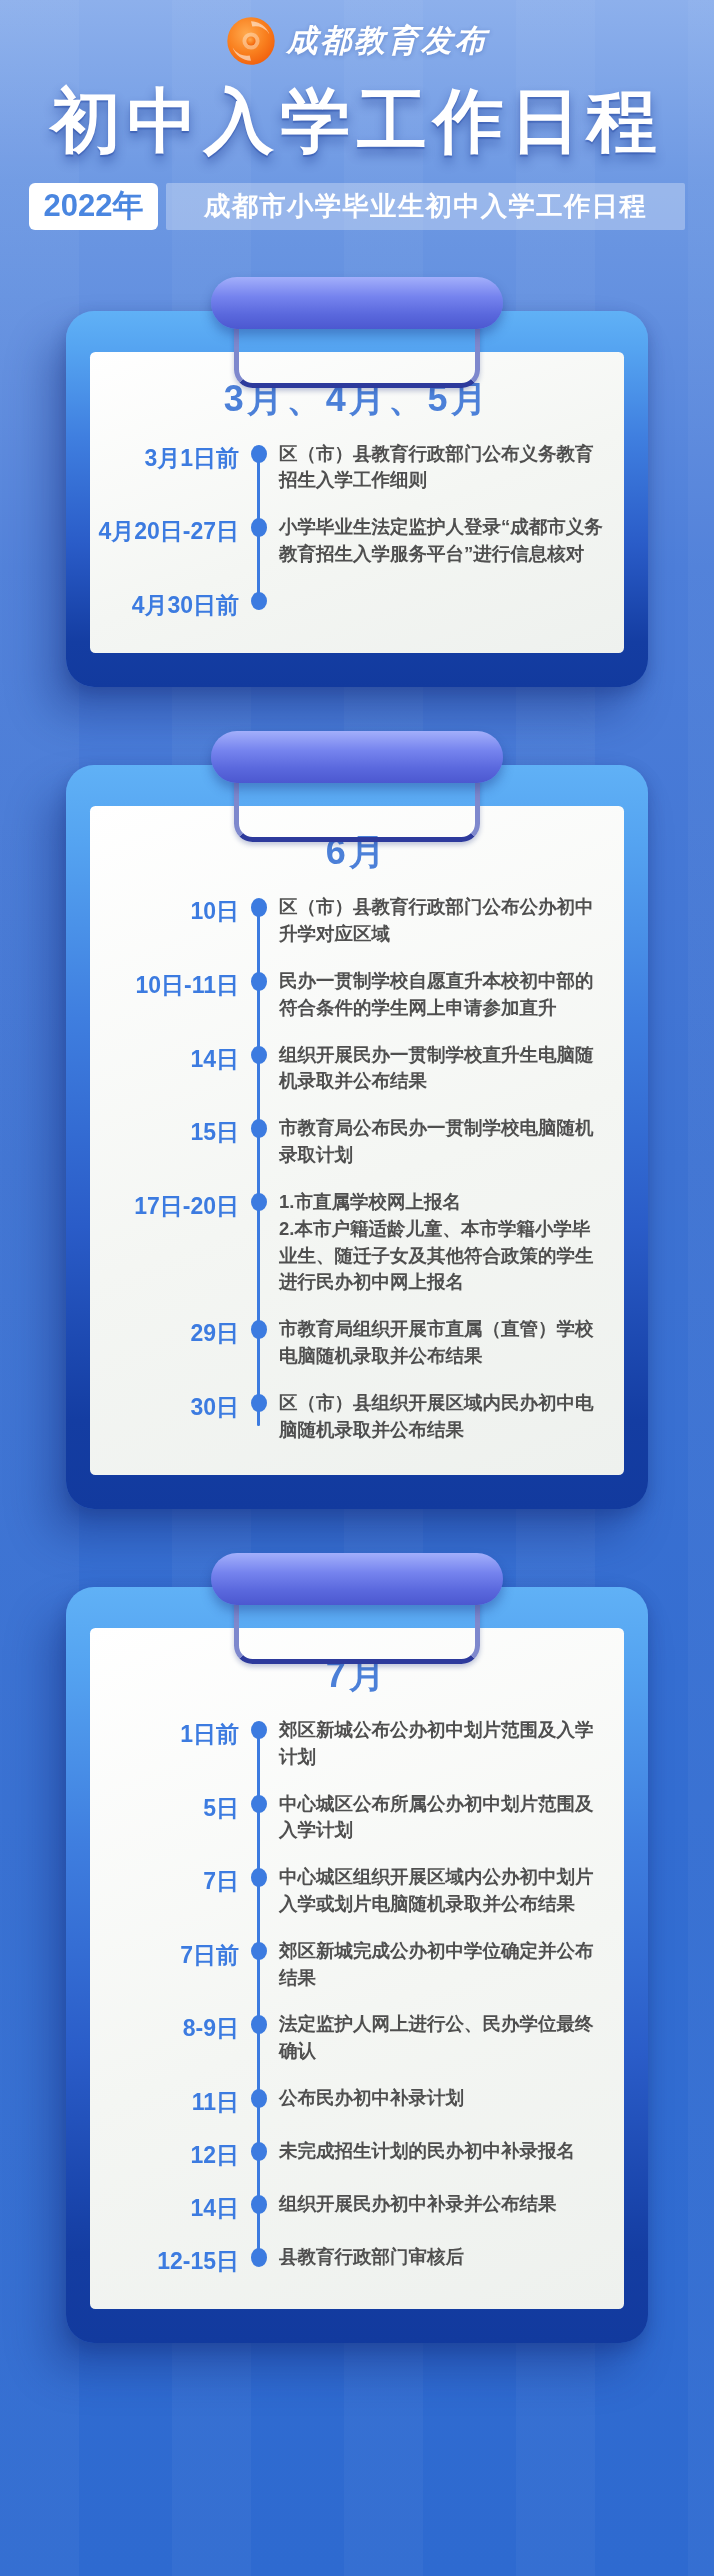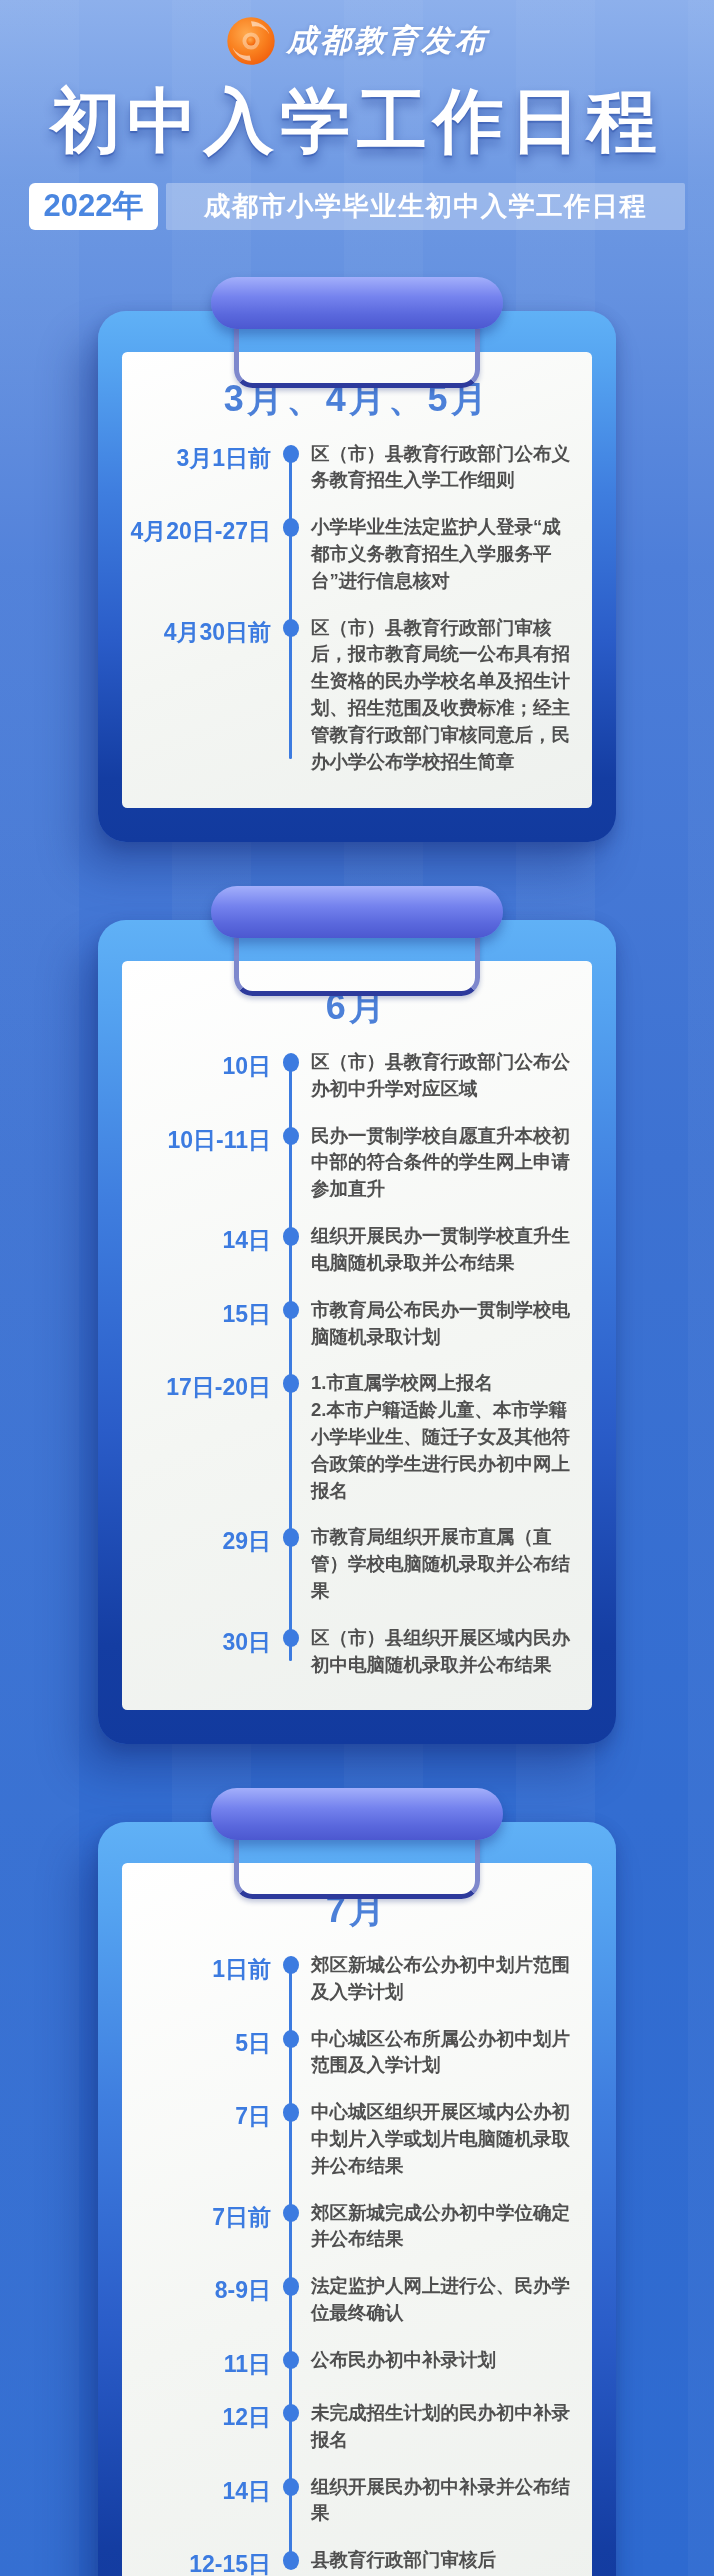--- a/index.html
+++ b/index.html
@@ -32,7 +32,7 @@
                    padding:0 38px; display:flex; align-items:center; letter-spacing:1.3px; border-radius:2px; }
 
   
-  .card{ position:relative; width:518px; margin:81px auto 11px; }
+  .card{ position:relative; width:582px; margin:81px auto 11px; }
   .card + .card{ margin-top:78px; }
   .clip-loop{ position:absolute; top:-5.3px; left:50%; transform:translateX(-50%);
               width:246px; height:82px; border-radius:18.5px; z-index:2;

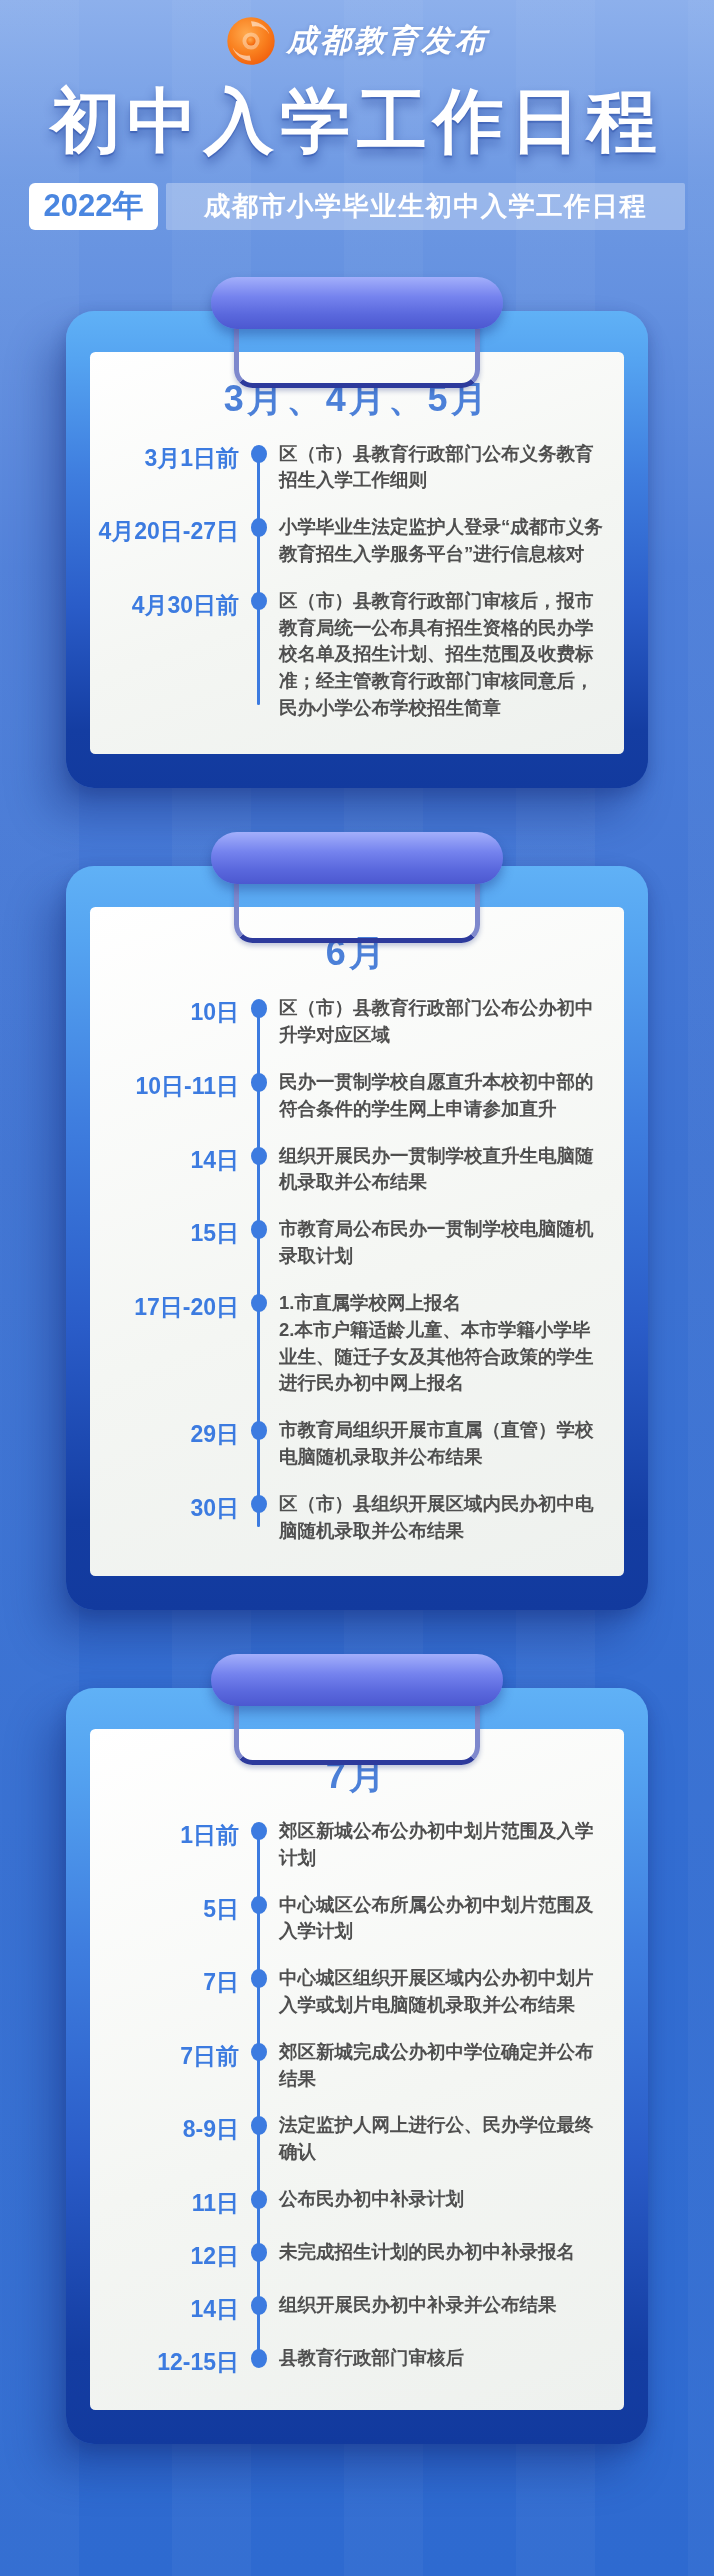--- a/index.html
+++ b/index.html
@@ -118,7 +118,6 @@
             <div class="gutter">
                 <span class="dot"></span>
               </div>
-            <div class="text">区（市）县教育行政部门审核后，报市教育局统一公布具有招生资格的民办学校名单及招生计划、招生范围及收费标准；经主管教育行政部门审核同意后，民办小学公布学校招生简章</div>
           </div>
         </div>
       </div>

